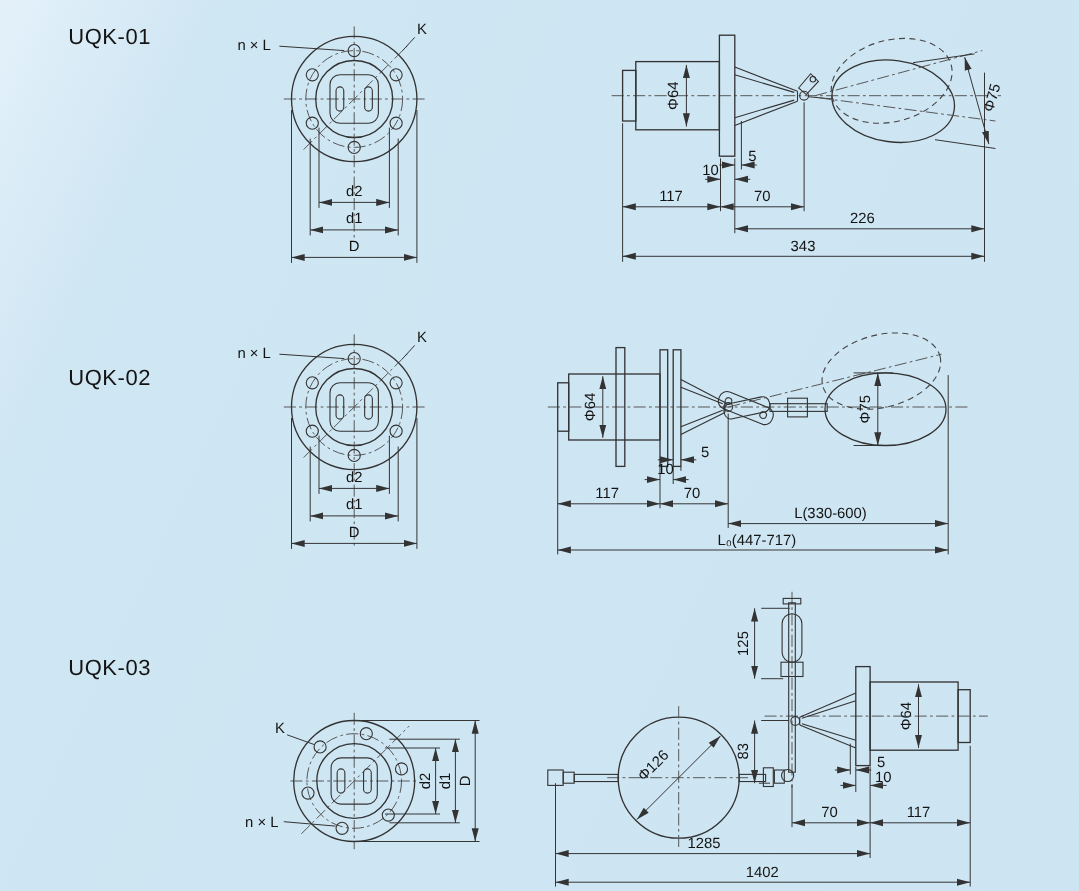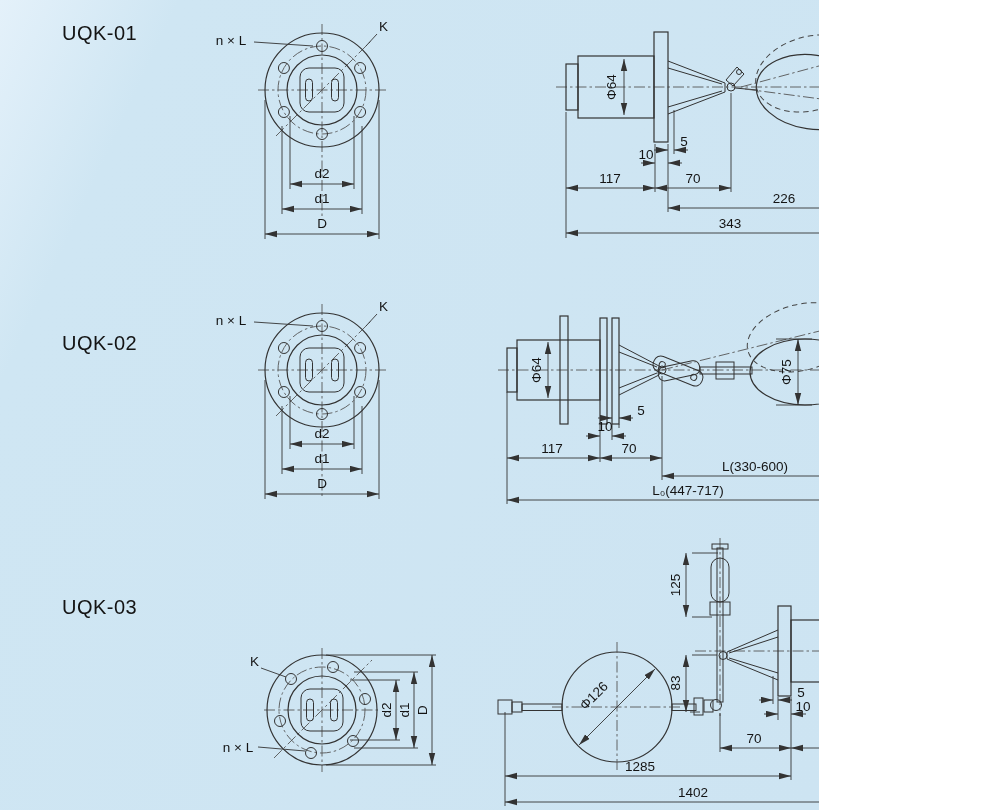--- a/index.html
+++ b/index.html
@@ -3,7 +3,7 @@
 <meta charset="utf-8">
 <style>
   html,body{margin:0;padding:0}
-  .page{position:relative;width:819px;height:810px;
+  .page{position:relative;width:981px;height:810px;
         background:linear-gradient(115deg,#e4f1fa 0%,#cfe6f3 15%,#cde4f2 100%);
         font-family:"Liberation Sans",sans-serif;overflow:hidden}
   svg{display:block}

